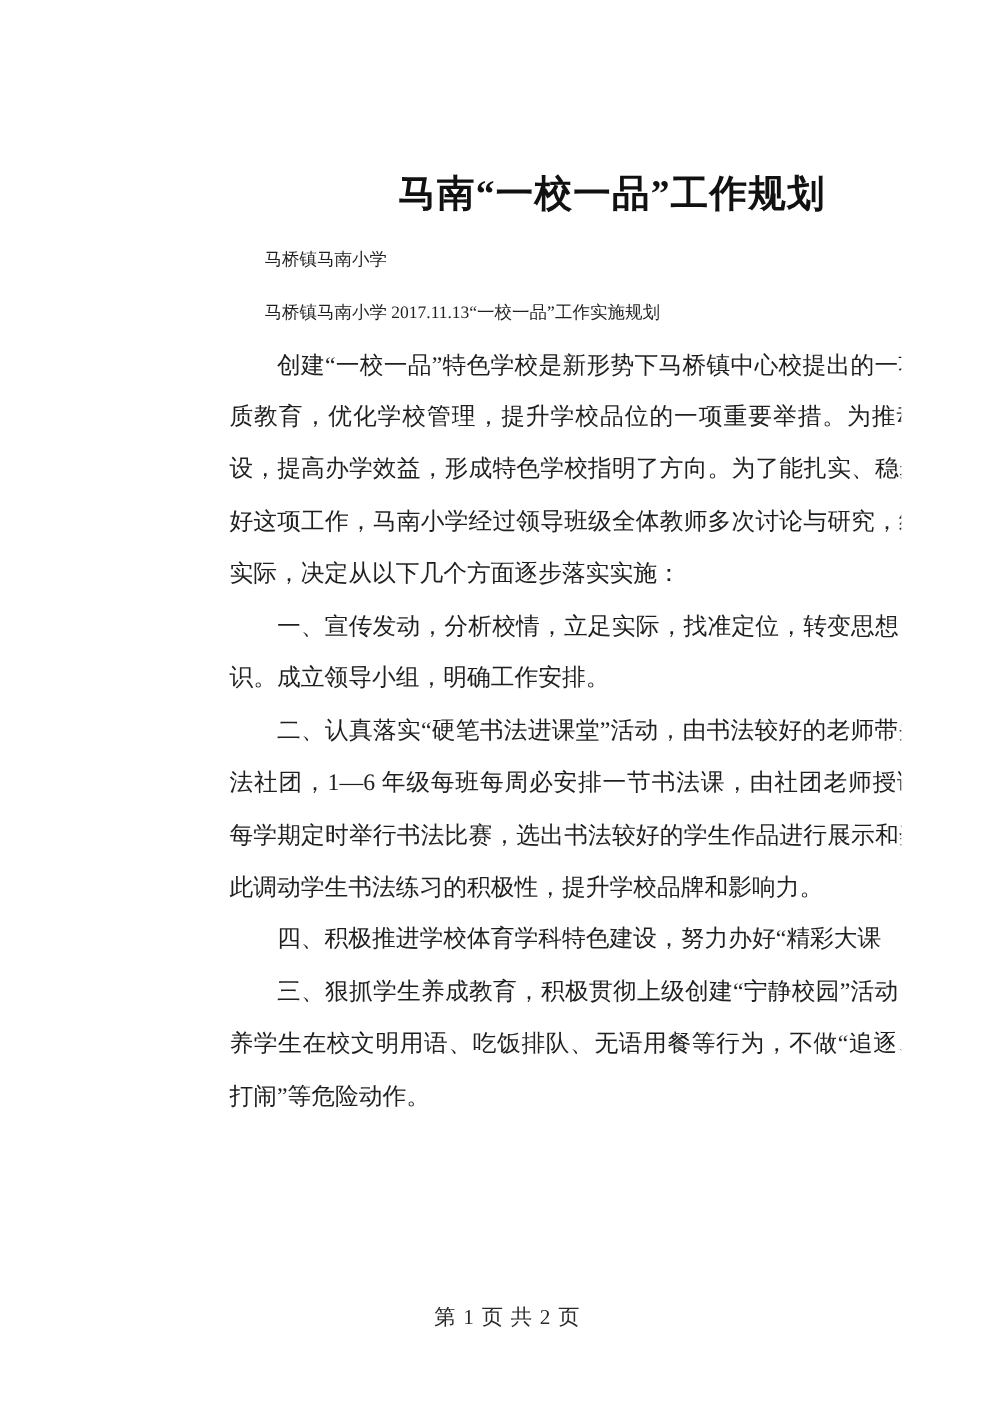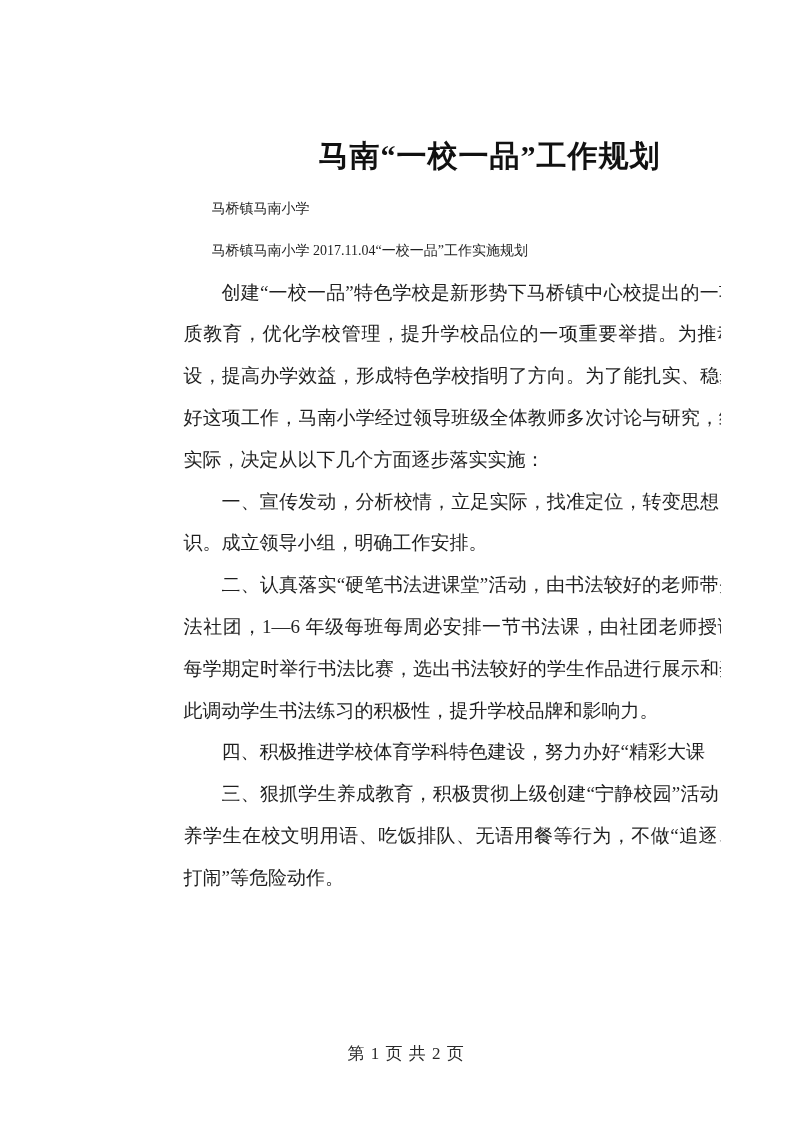--- a/index.html
+++ b/index.html
@@ -66,7 +66,7 @@
     <h1 class="doc-title">马南“一校一品”工作规划</h1>
 
     <p class="subtitle-line">马桥镇马南小学</p>
-    <p class="subtitle-line">马桥镇马南小学 2017.11.04“一校一品”工作实施规划</p>
+    <p class="subtitle-line">马桥镇马南小学 2017.11.13“一校一品”工作实施规划</p>
 
     <p class="para">创建“一校一品”特色学校是新形势下马桥镇中心校提出的一项深化素质教育，优化学校管理，提升学校品位的一项重要举措。为推动学校建设，提高办学效益，形成特色学校指明了方向。为了能扎实、稳步的落实好这项工作，马南小学经过领导班级全体教师多次讨论与研究，结合本校实际，决定从以下几个方面逐步落实实施：</p>
     <p class="para">一、宣传发动，分析校情，立足实际，找准定位，转变思想，形成共识。成立领导小组，明确工作安排。</p>

